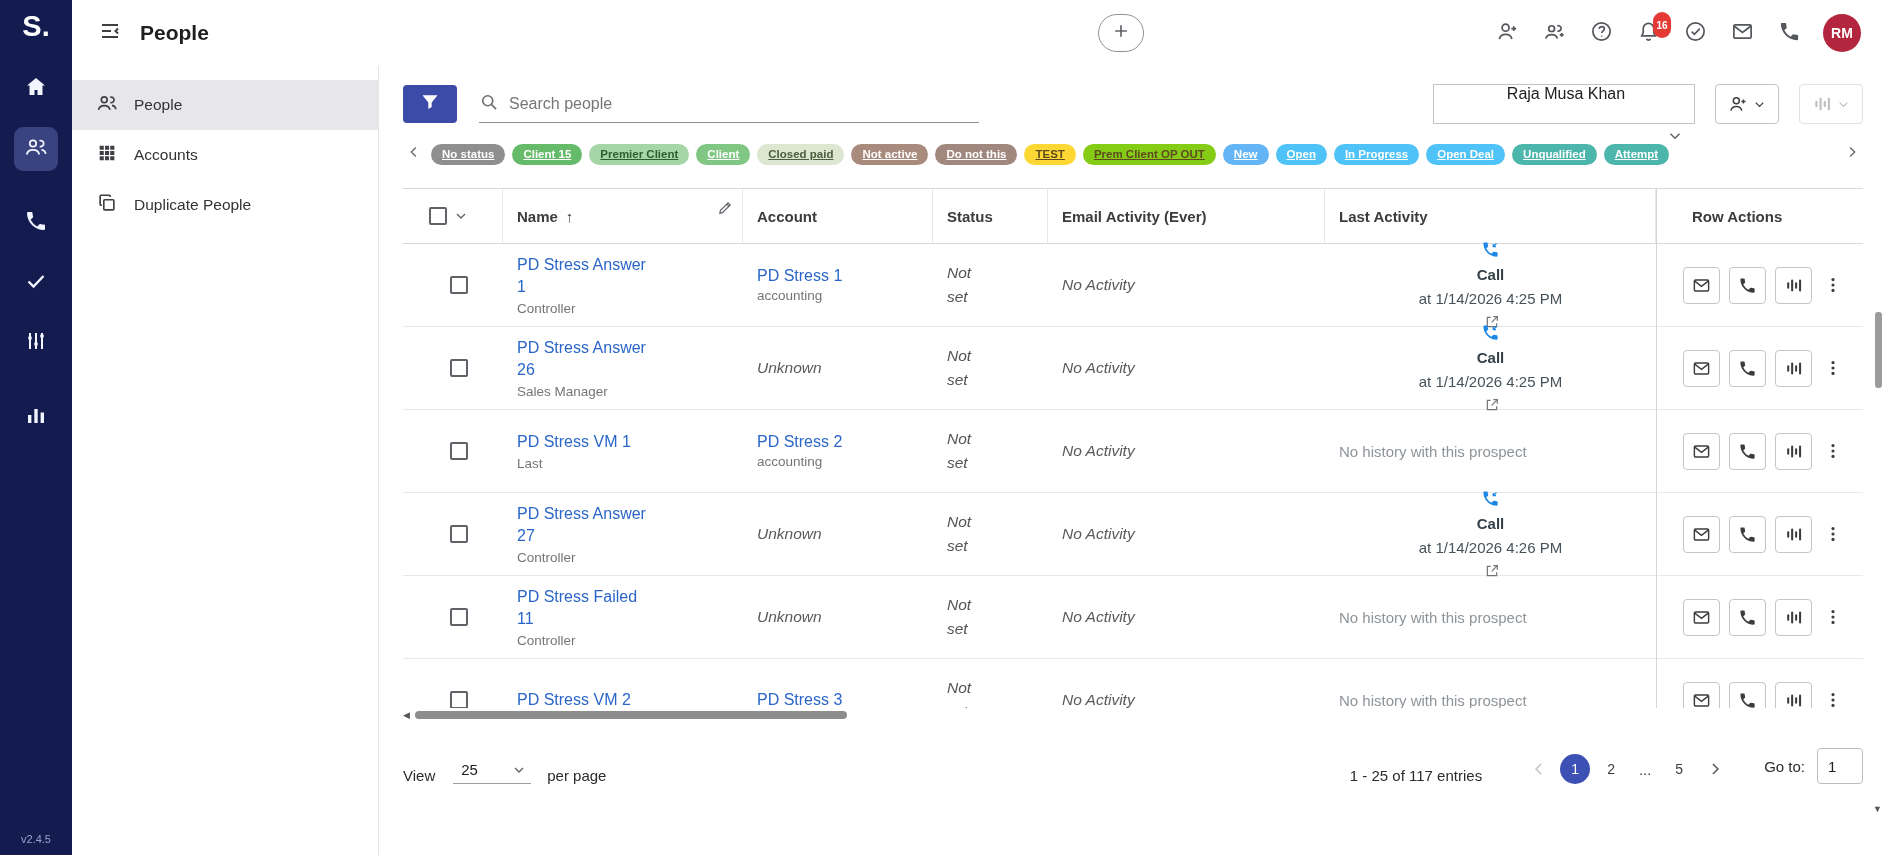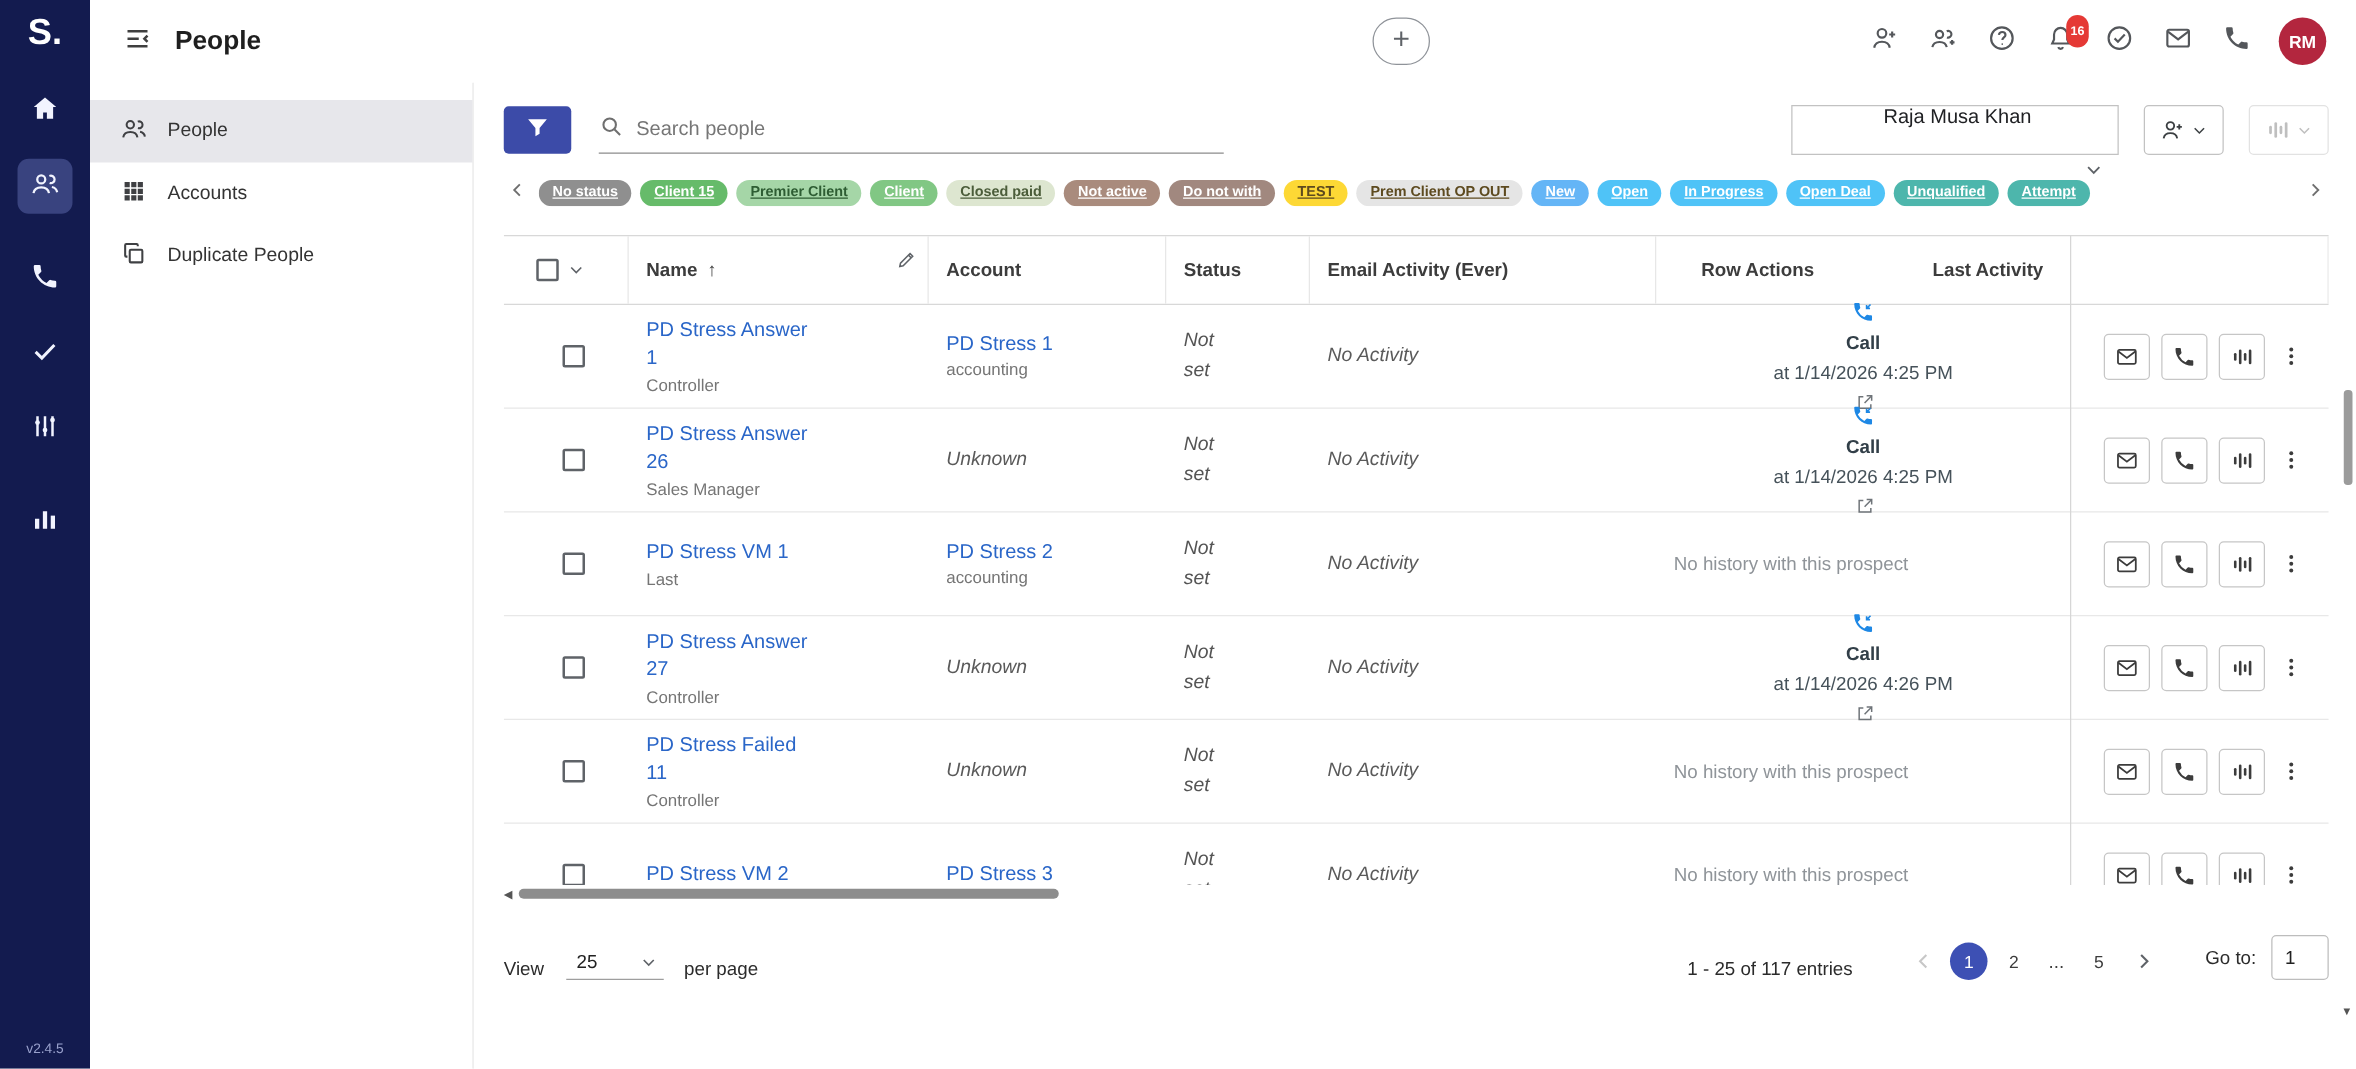--- a/index.html
+++ b/index.html
@@ -341,7 +341,7 @@
           <span class="chip" style="background: rgb(129, 199, 132); color: rgb(255, 255, 255);">Client</span>
           <span class="chip" style="background: rgb(221, 230, 208); color: rgb(75, 93, 58);">Closed paid</span>
           <span class="chip" style="background: rgb(169, 139, 125); color: rgb(255, 255, 255);">Not active</span>
-          <span class="chip" style="background: rgb(161, 136, 127); color: rgb(255, 255, 255);">Do not with</span>
+          <span class="chip" style="background: rgb(161, 136, 127); color: rgb(255, 255, 255);">Do not this</span>
           <span class="chip" style="background: rgb(253, 216, 53); color: rgb(93, 74, 31);">TEST</span>
           <span class="chip" style="background: #e5e5e5; color: rgb(93, 74, 31);">Prem Client OP OUT</span>
           <span class="chip" style="background: rgb(100, 181, 246); color: rgb(255, 255, 255);">New</span>

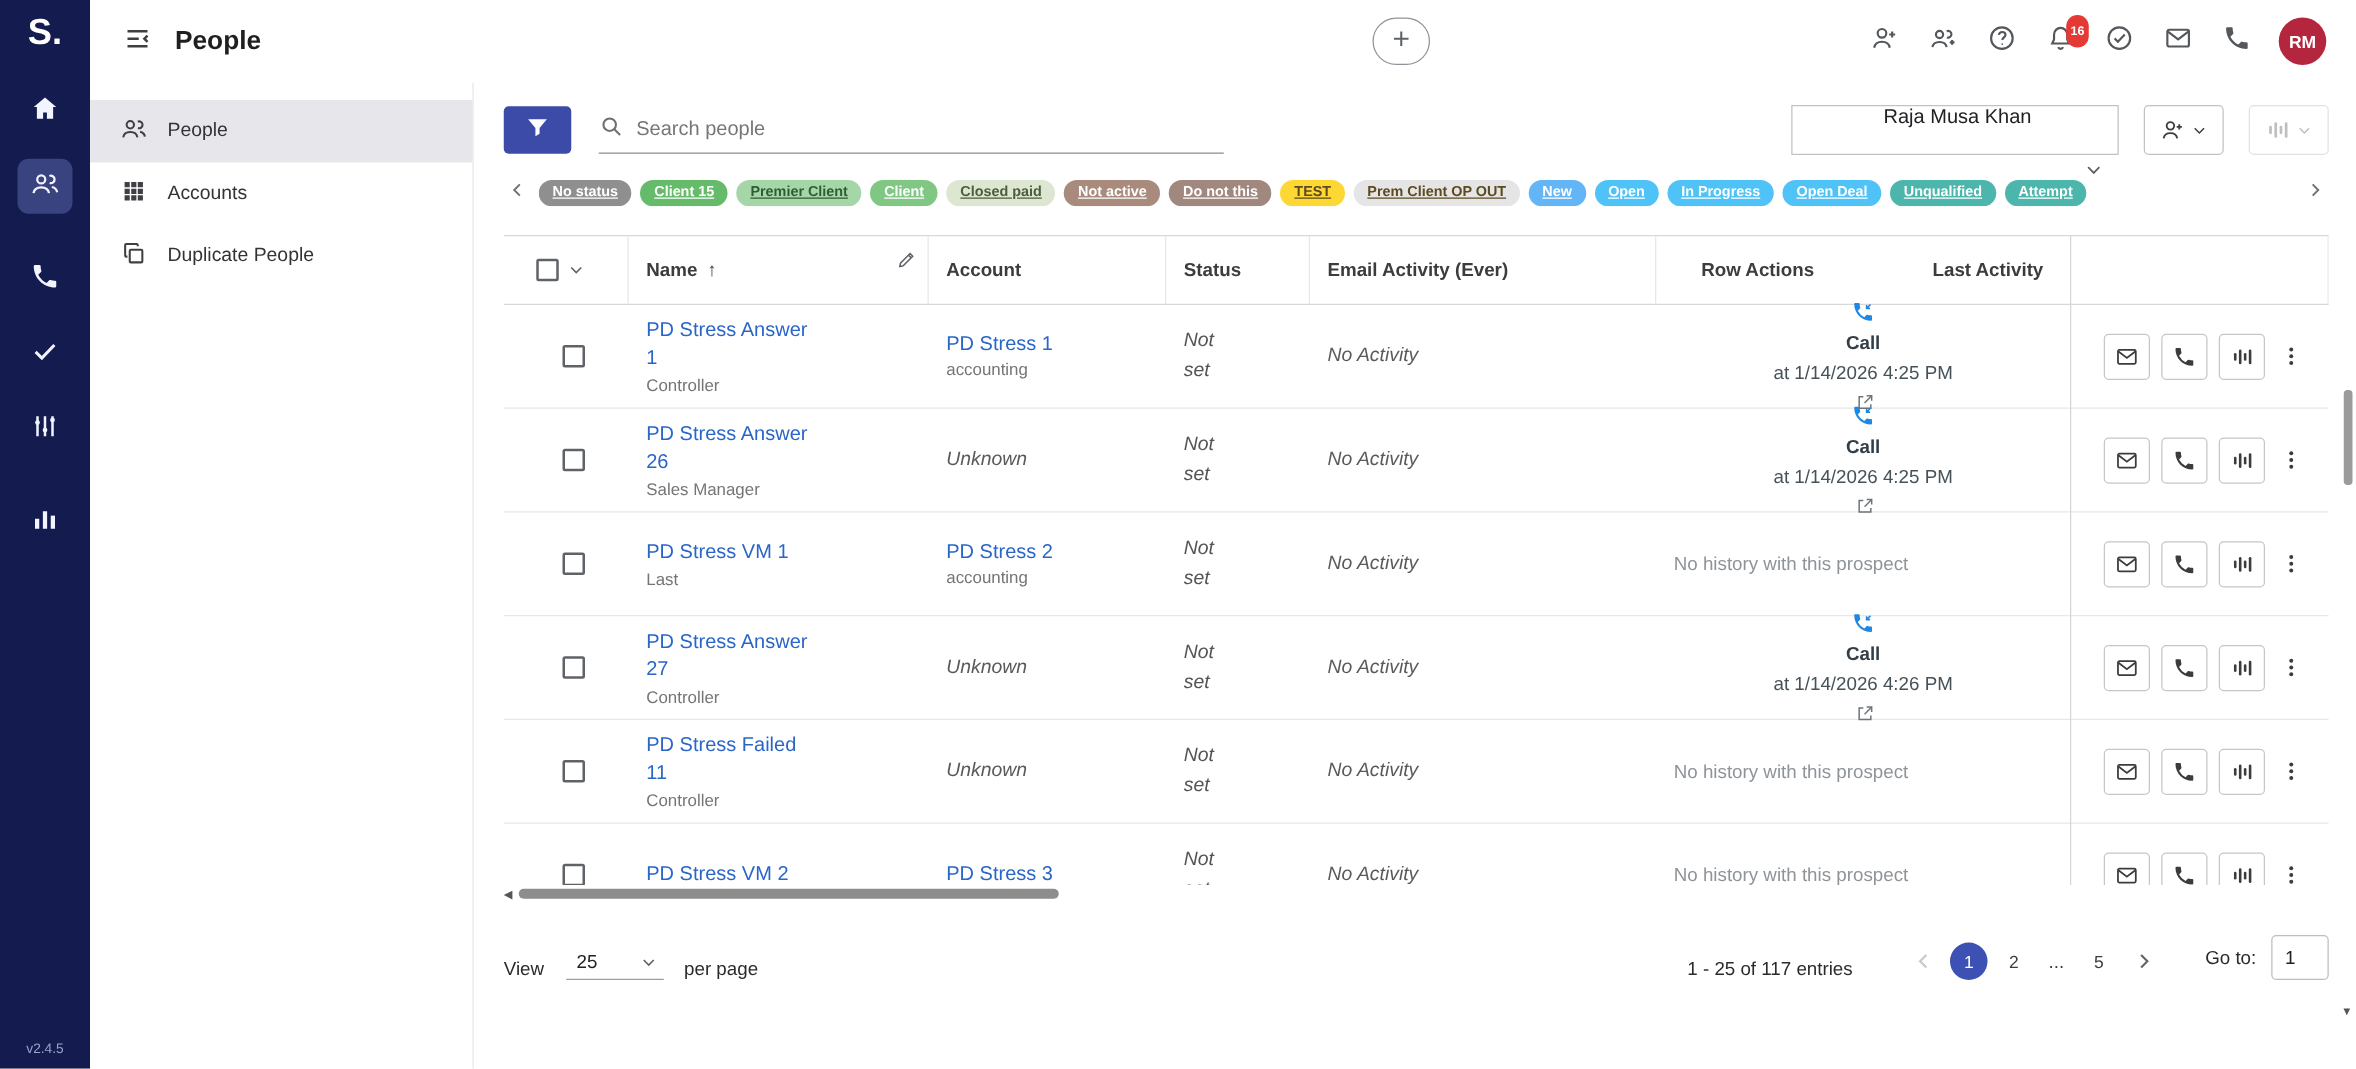--- a/index.html
+++ b/index.html
@@ -343,7 +343,7 @@
           <span class="chip" style="background: rgb(169, 139, 125); color: rgb(255, 255, 255);">Not active</span>
           <span class="chip" style="background: rgb(161, 136, 127); color: rgb(255, 255, 255);">Do not this</span>
           <span class="chip" style="background: rgb(253, 216, 53); color: rgb(93, 74, 31);">TEST</span>
-          <span class="chip" style="background: #e5e5e5; color: rgb(93, 74, 31);">Prem Client OP OUT</span>
+          <span class="chip" style="background: #84cc16; color: rgb(93, 74, 31);">Prem Client OP OUT</span>
           <span class="chip" style="background: rgb(100, 181, 246); color: rgb(255, 255, 255);">New</span>
           <span class="chip" style="background: rgb(79, 195, 247); color: rgb(255, 255, 255);">Open</span>
           <span class="chip" style="background: rgb(79, 195, 247); color: rgb(255, 255, 255);">In Progress</span>

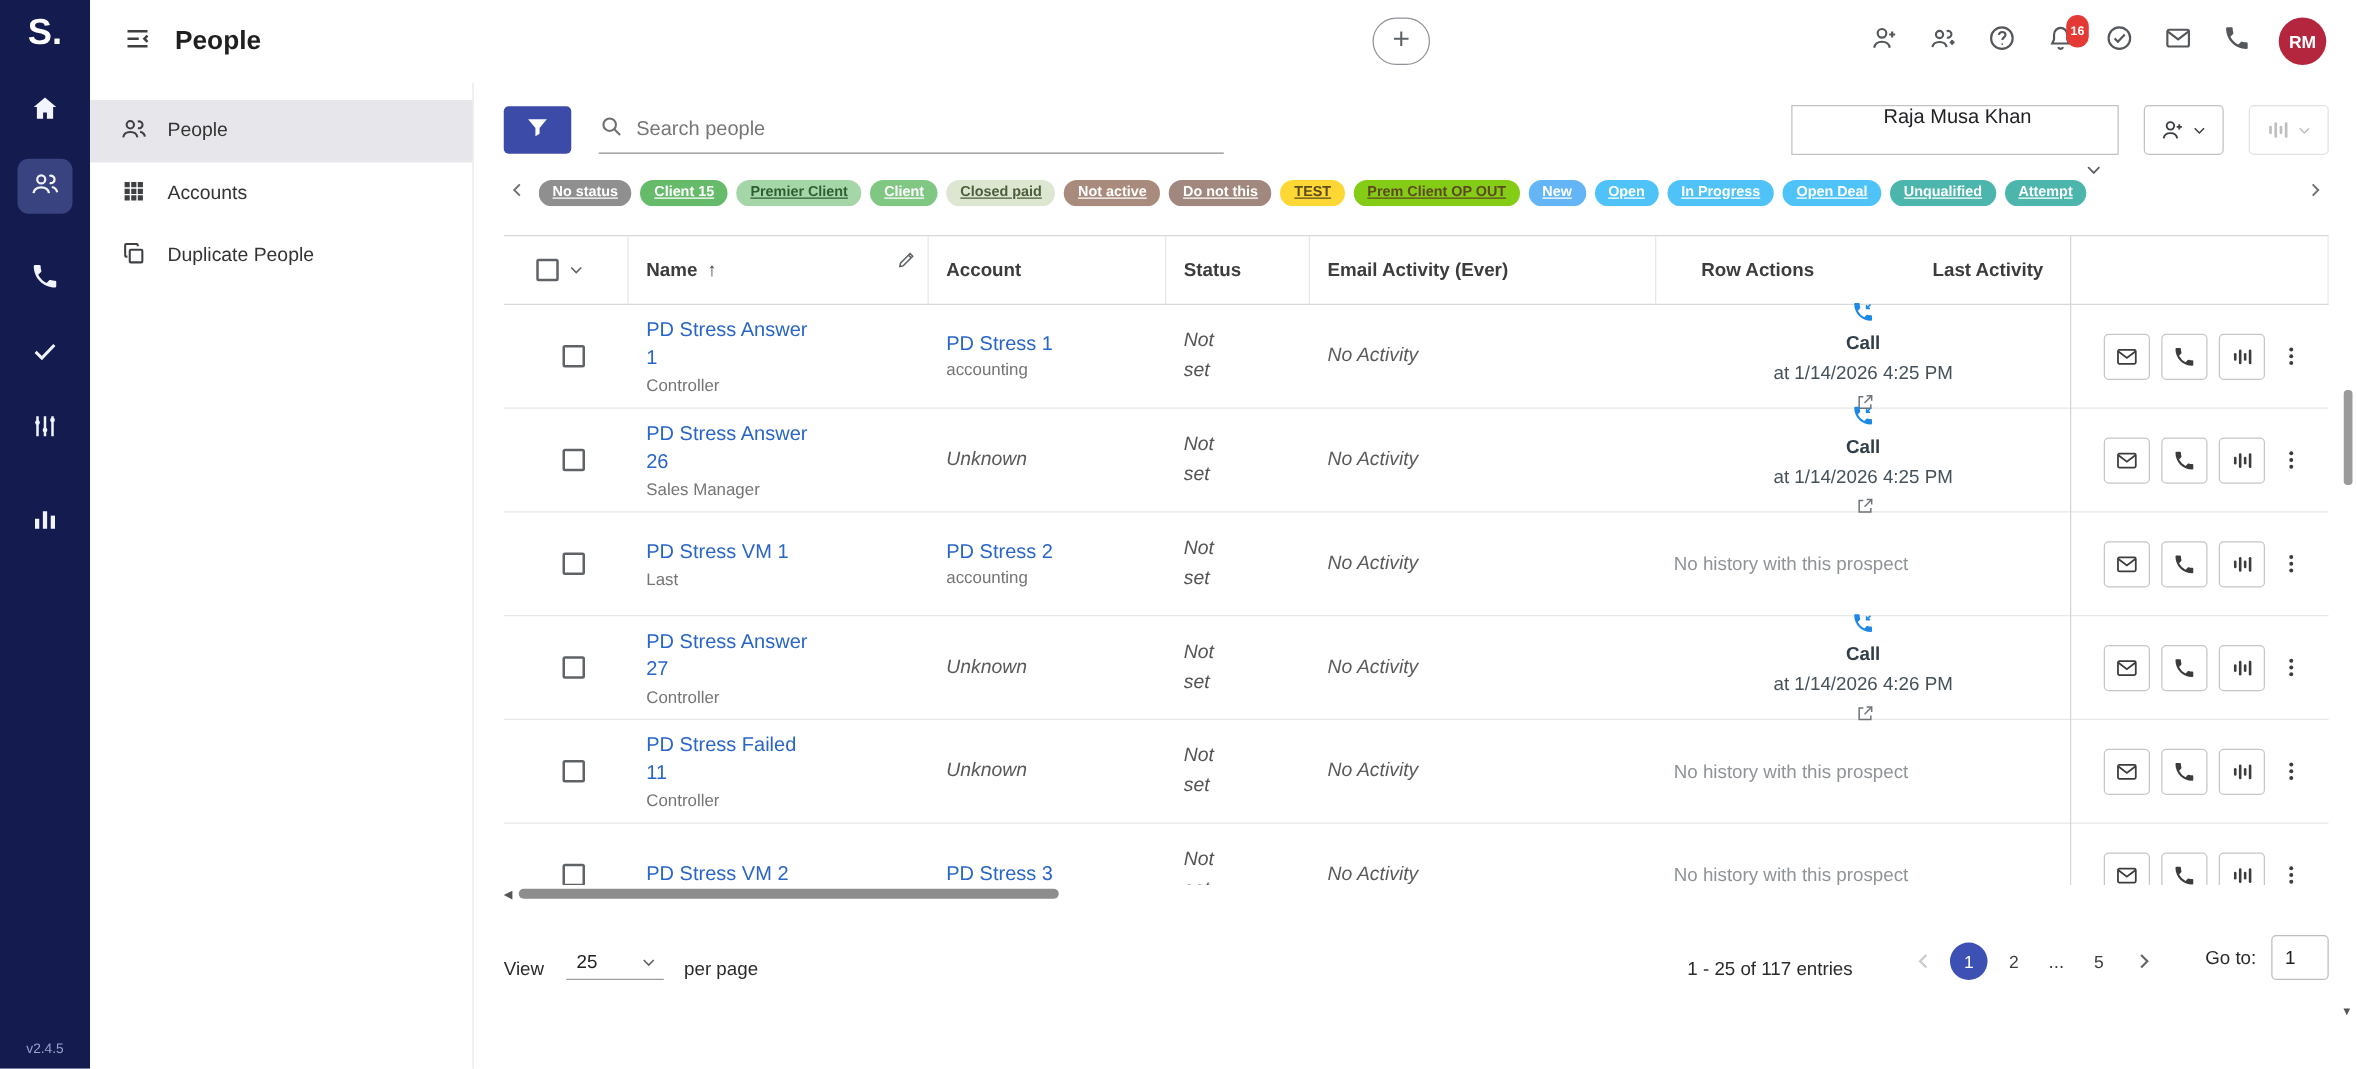--- a/index.html
+++ b/index.html
@@ -383,11 +383,11 @@
         <div class="th col-email">
           <span>Email Activity (Ever)</span>
         </div>
+        <div class="th col-last">
+          <span>Last Activity</span>
+        </div>
         <div class="th col-actions no-border" style="padding-left:36px;">
           <span>Row Actions</span>
-        </div>
-        <div class="th col-last">
-          <span>Last Activity</span>
         </div>
       </div>
       <div>

